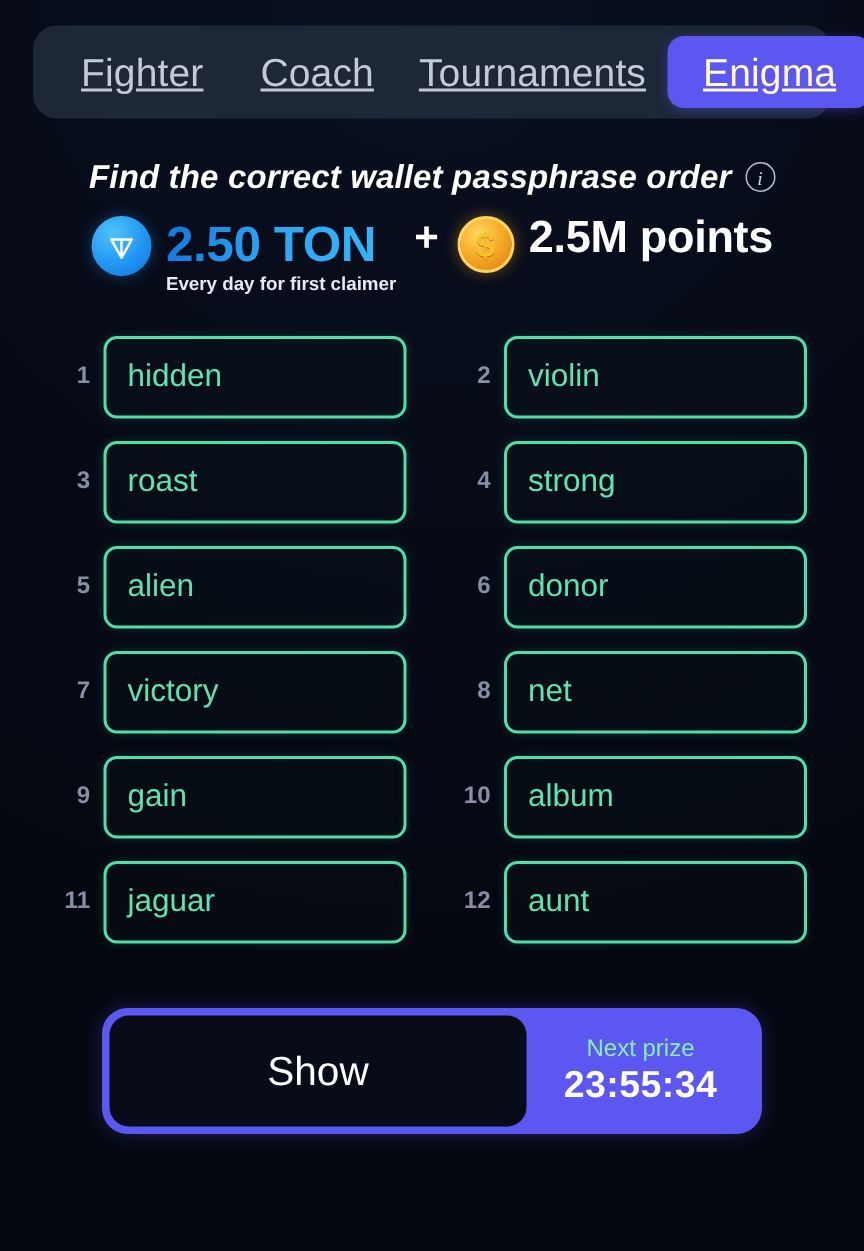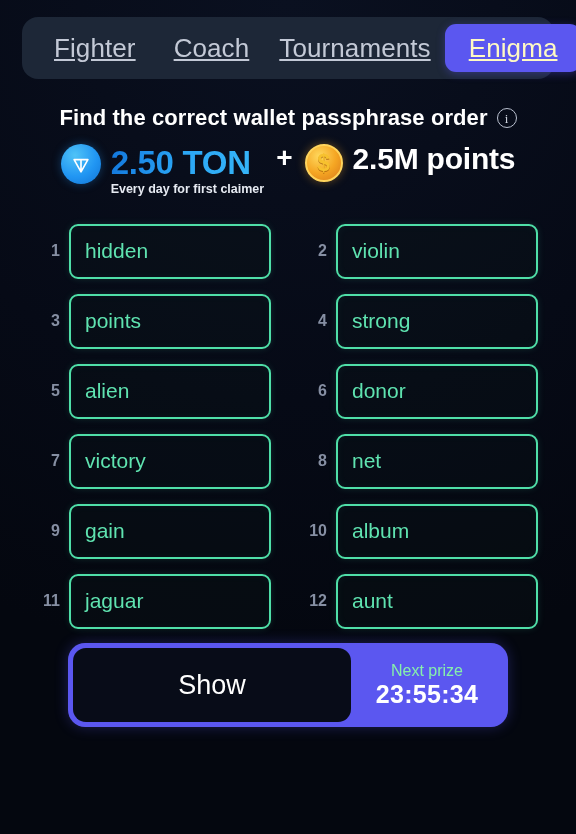--- a/index.html
+++ b/index.html
@@ -75,6 +75,7 @@
     font-weight: bold;
     color: #ffffff;
     letter-spacing: 0.1px;
+    font-style: italic;
   }
 
   .info-icon {

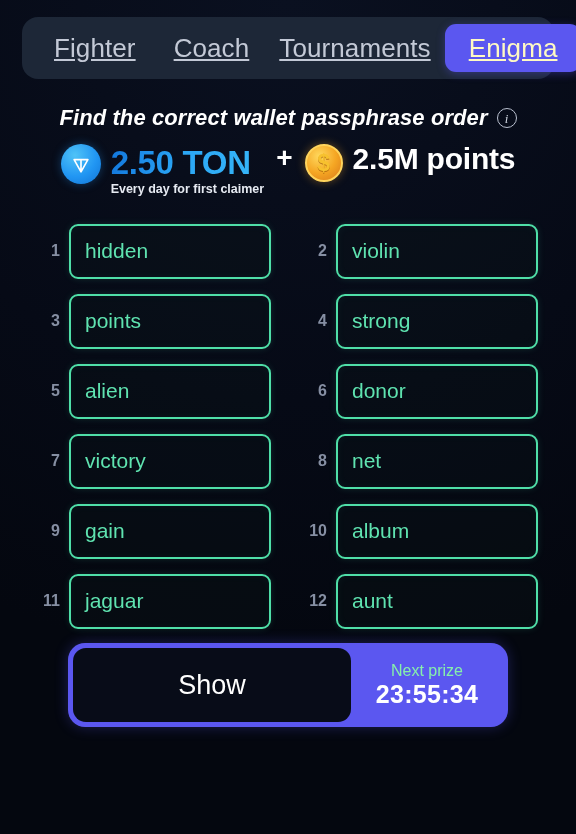--- a/index.html
+++ b/index.html
@@ -336,7 +336,7 @@
 
     <div class="cell">
       <div class="cell-index">3</div>
-      <div class="word-box">points</div>
+      <div class="word-box">roast</div>
     </div>
     <div class="cell">
       <div class="cell-index">4</div>

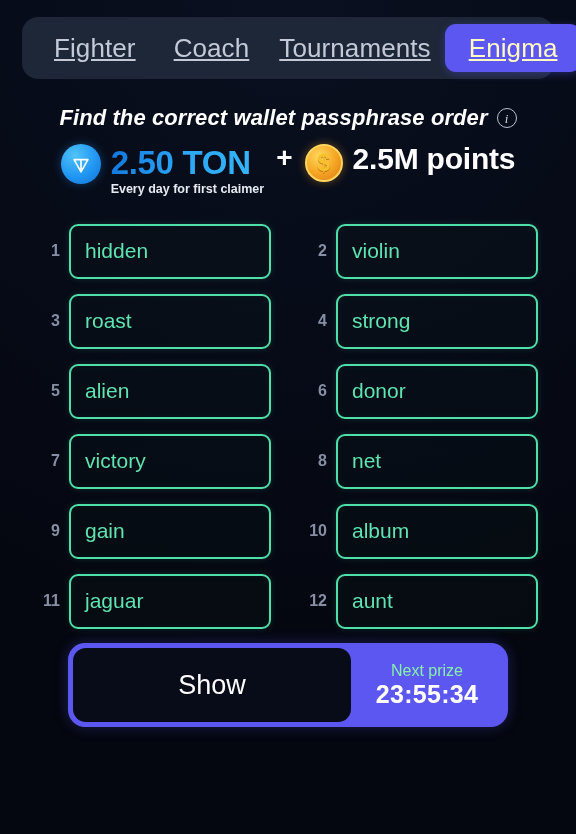--- a/index.html
+++ b/index.html
@@ -227,7 +227,7 @@
   .action-bar {
     position: absolute;
     left: 68px;
-    top: 643px;
+    top: 672px;
     width: 440px;
     height: 84px;
     background: #5b57f0;

